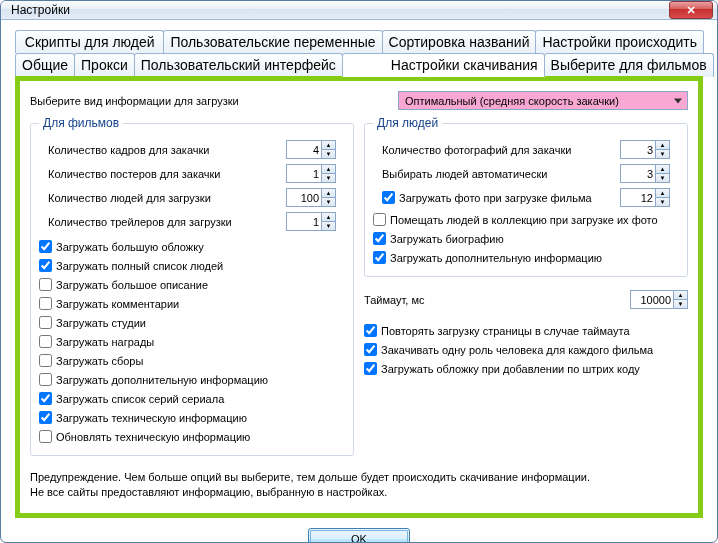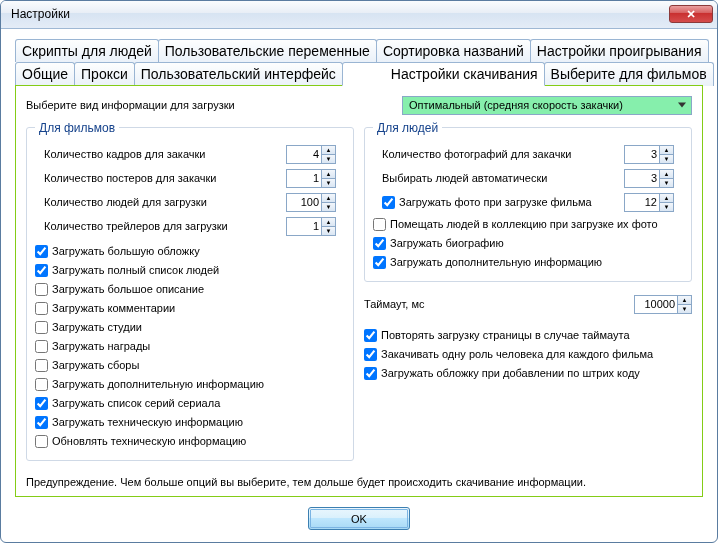--- a/index.html
+++ b/index.html
@@ -161,7 +161,7 @@
           <div class="tab">Скрипты для людей</div>
           <div class="tab">Пользовательские переменные</div>
           <div class="tab">Сортировка названий</div>
-          <div class="tab">Настройки проигрывания</div>
+          <div class="tab">Настройки происходить</div>
         </div>
       <div class="tab-row" id="tab-row2">
           <div class="tab">Общие</div>

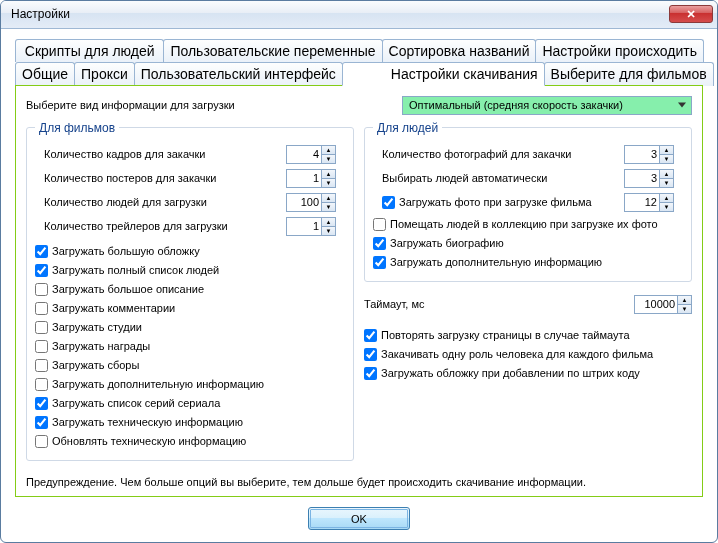--- a/index.html
+++ b/index.html
@@ -73,9 +73,9 @@
   padding-left: 48px;
 }
 .tab-body {
-  border: 1px solid #84cc16;
+  border: 5px solid #84cc16;
   flex: 1;
-  padding: 10px 10px 6px 10px;
+  padding: 10px 10px 12px 10px;
   margin-top: -1px;
   position: relative;
 }

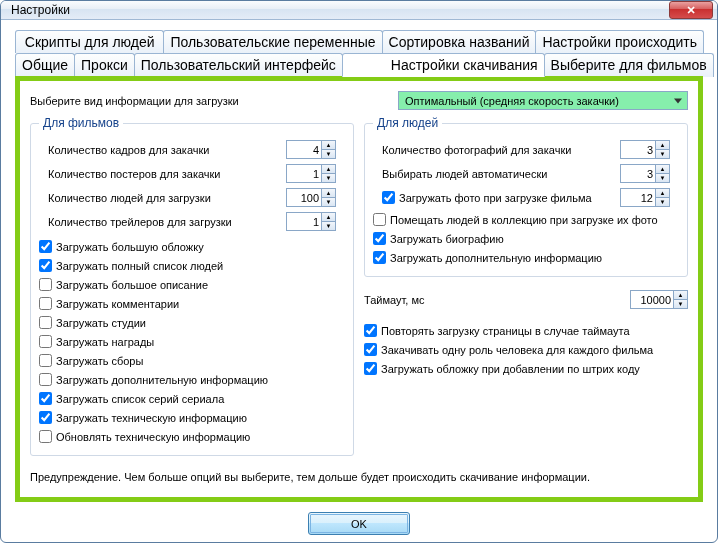--- a/index.html
+++ b/index.html
@@ -84,7 +84,7 @@
 .select {
   border: 1px solid #8aa7c7;
   padding: 1px 18px 1px 6px;
-  background: #86efac;
+  background: #f9a8d4;
   min-width: 260px;
   position: relative;
   height: 19px;

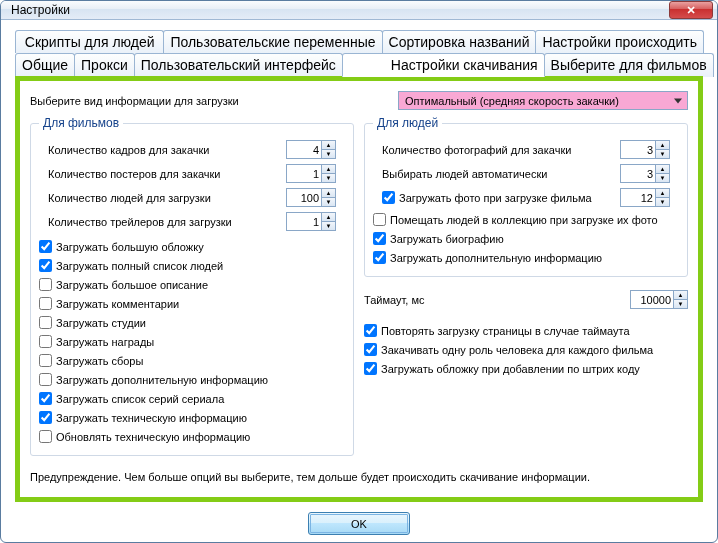--- a/index.html
+++ b/index.html
@@ -351,6 +351,7 @@
       </div>
       <div class="warning">
         <div>Предупреждение. Чем больше опций вы выберите, тем дольше будет происходить скачивание информации.</div>
+        <div>Не все сайты предоставляют информацию, выбранную в настройках.</div>
       </div>
     </div>
     <div class="footer">

